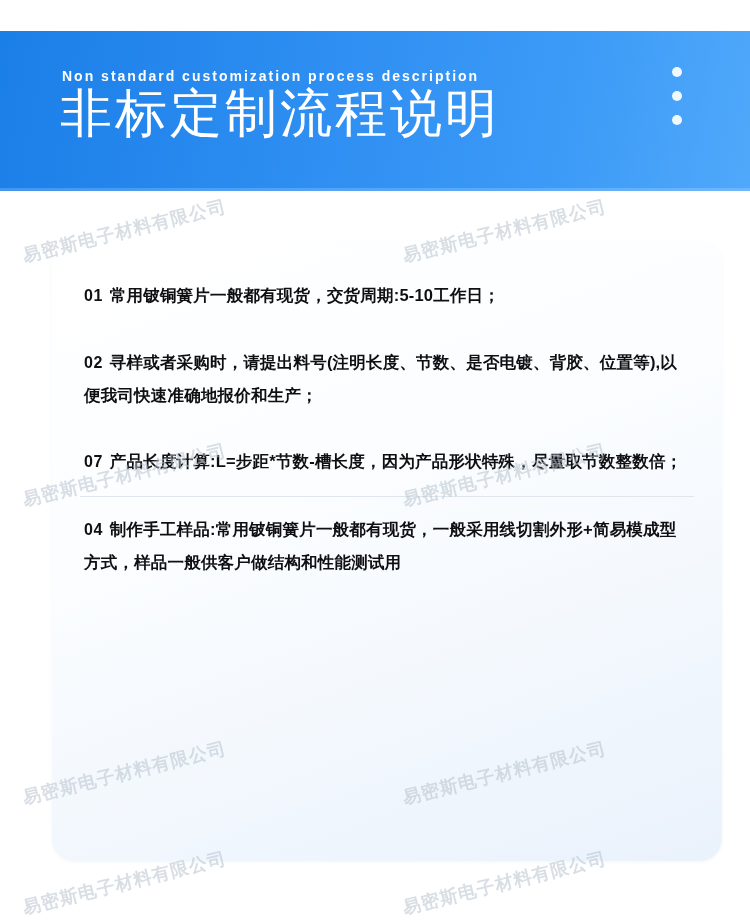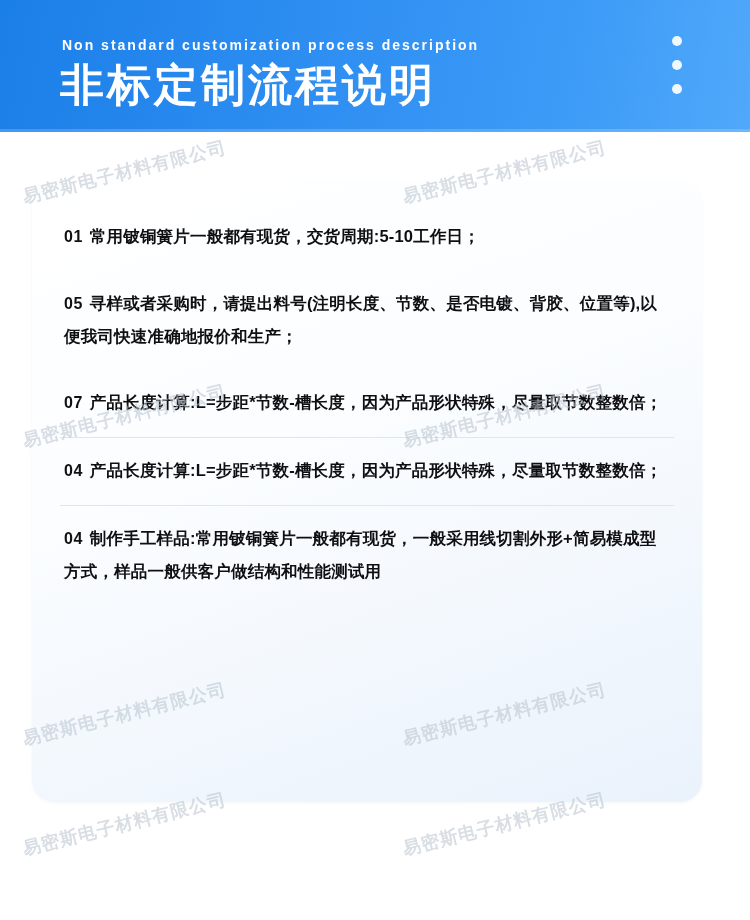--- a/index.html
+++ b/index.html
@@ -19,9 +19,10 @@
   .banner {
     position: relative;
     width: 750px;
-    height: 132px;
+    height: 160px;
     background: linear-gradient(100deg, #1b7fe8 0%, #2f8ff2 45%, #3c9bf7 75%, #50a8fa 100%);
     overflow: hidden;
+    margin-top: 31px;
   }
   .banner::after {
     content: "";

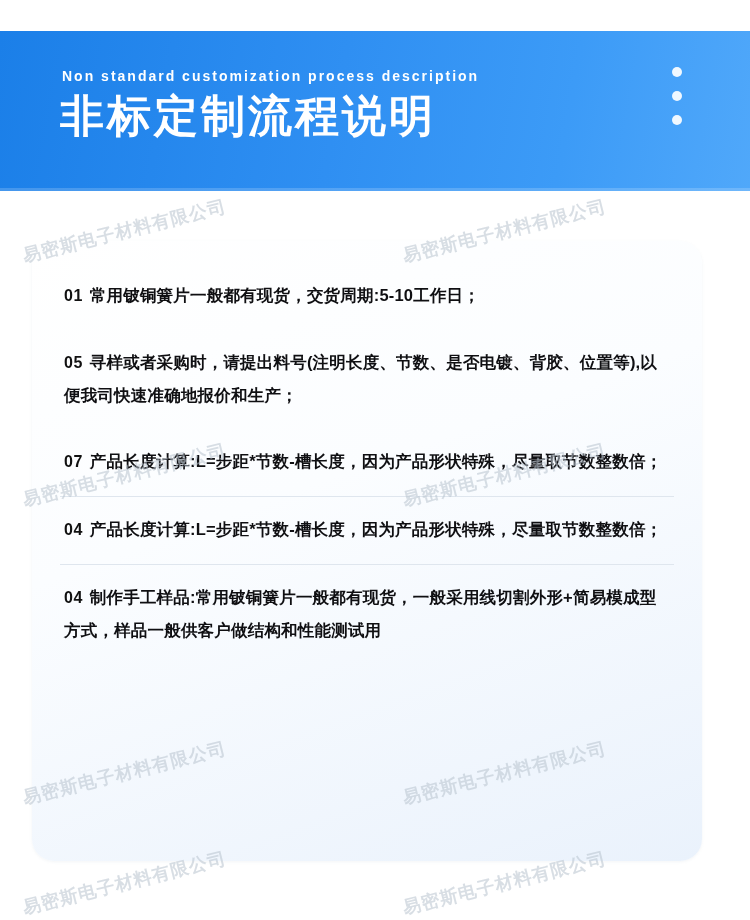--- a/index.html
+++ b/index.html
@@ -44,10 +44,10 @@
   .banner-title {
     position: absolute;
     left: 60px;
-    top: 56px;
+    top: 48px;
     color: #ffffff;
-    font-size: 44px;
-    font-weight: bold;
+    font-size: 52px;
+    font-weight: normal;
     letter-spacing: 3px;
     white-space: nowrap;
   }

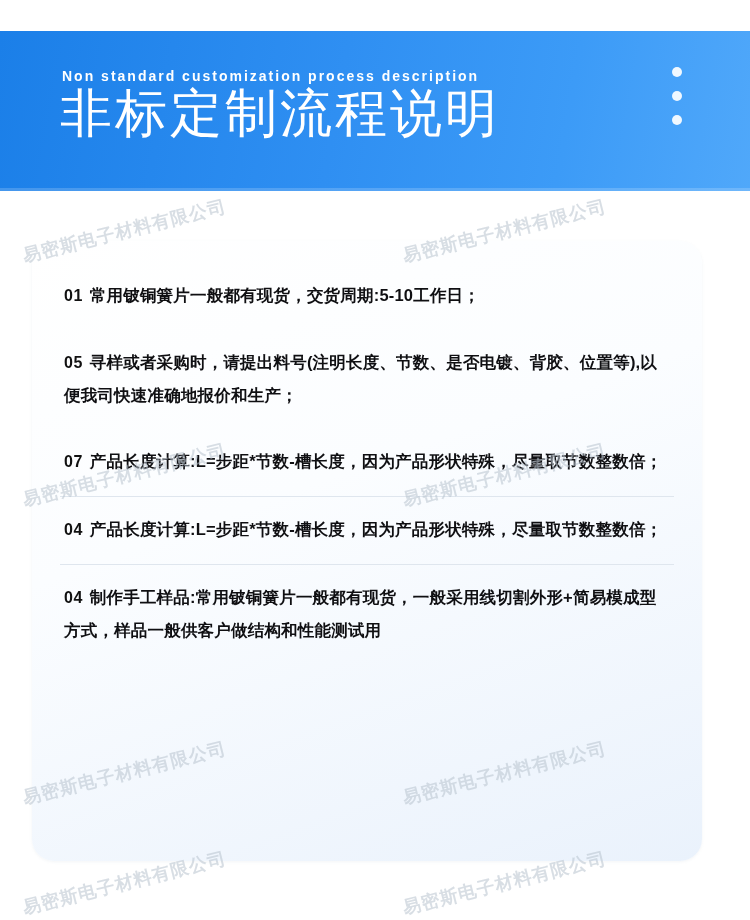--- a/index.html
+++ b/index.html
@@ -97,7 +97,7 @@
   
   .card {
     position: absolute;
-    left: 32px;
+    left: 52px;
     top: 50px;
     width: 670px;
     height: 620px;

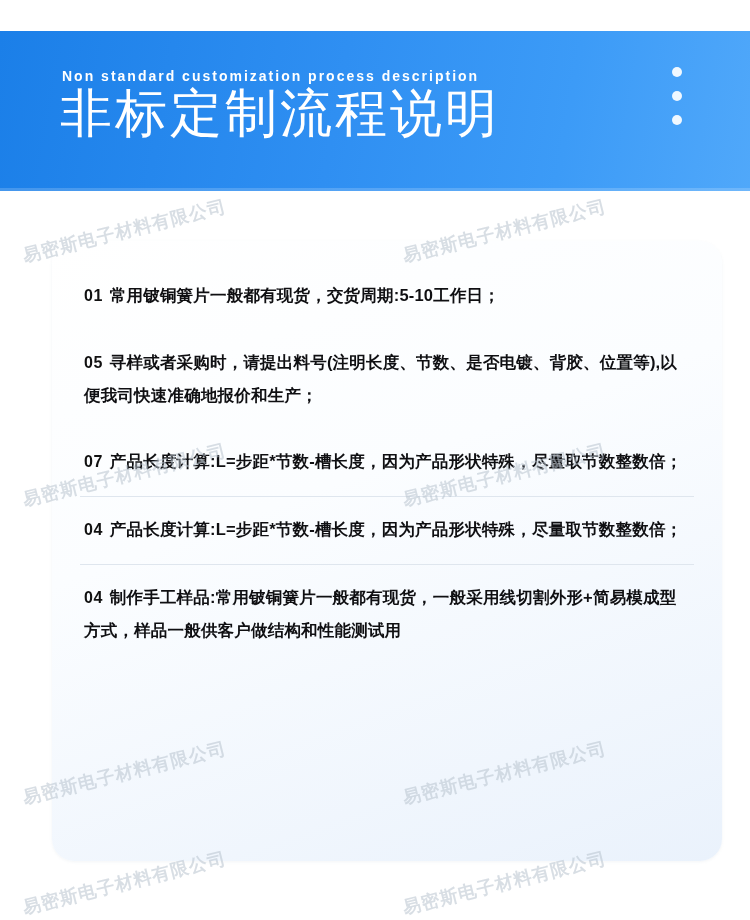--- a/index.html
+++ b/index.html
@@ -169,7 +169,7 @@
 
     <div class="item no-rule">
       <div class="item-line">
-        <span class="item-num">05</span><span>寻样或者采购时，请提出料号(注明长度、节数、是否电镀、背胶、位置等),以便我司快速准确地报价和生产；</span>
+        <span class="item-num">02</span><span>寻样或者采购时，请提出料号(注明长度、节数、是否电镀、背胶、位置等),以便我司快速准确地报价和生产；</span>
       </div>
     </div>
 

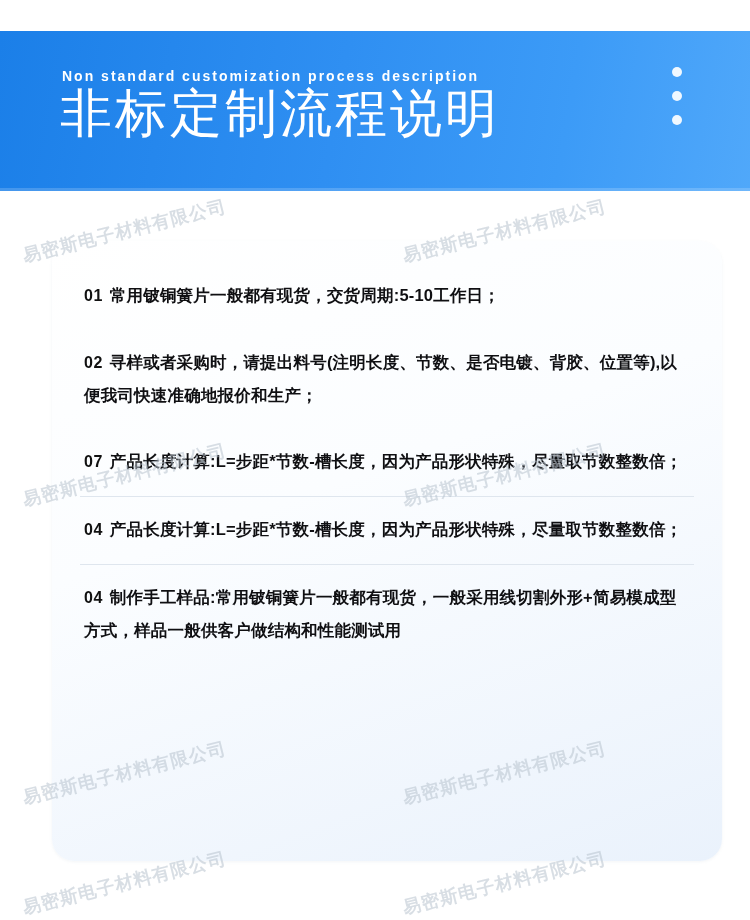--- a/index.html
+++ b/index.html
@@ -179,11 +179,6 @@
       </div>
     </div>
 
-    <div class="item">
-      <div class="item-line">
-        <span class="item-num">04</span><span>产品长度计算:L=步距*节数-槽长度，因为产品形状特殊，尽量取节数整数倍；</span>
-      </div>
-    </div>
 
     <div class="item">
       <div class="item-line">

